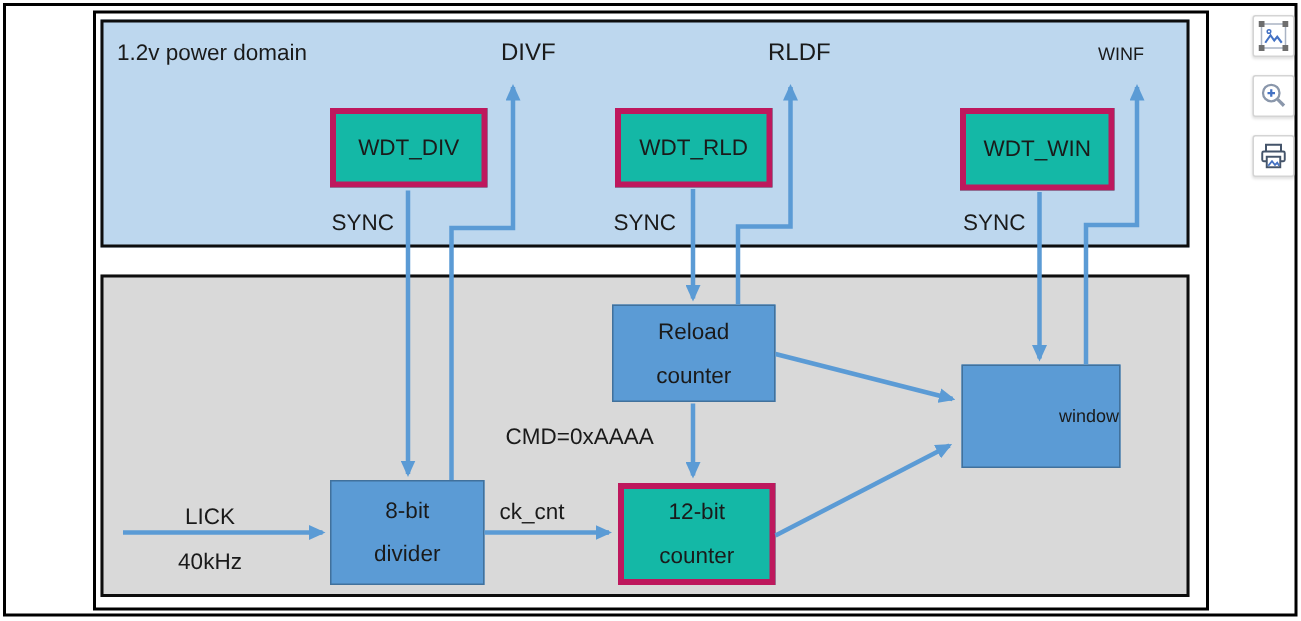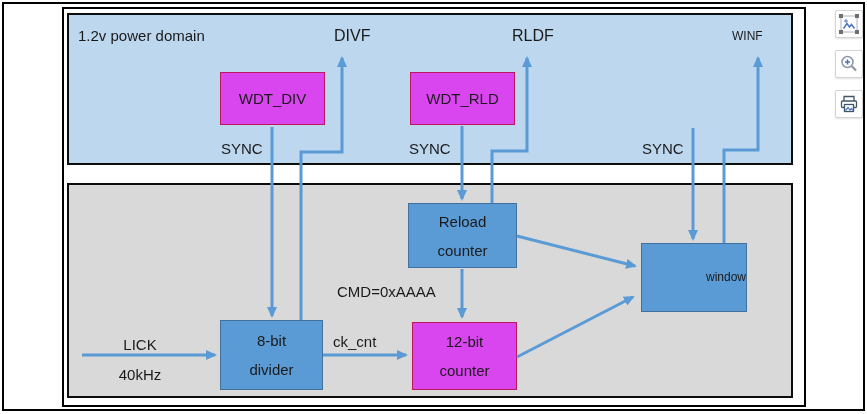--- a/index.html
+++ b/index.html
@@ -16,7 +16,7 @@
   .lbl{position:absolute;font-size:15px;line-height:20px;white-space:nowrap;}
   .box{position:absolute;display:flex;flex-direction:column;align-items:center;justify-content:center;
        font-size:15px;line-height:29px;text-align:center;}
-  .box-peach{background:#d946ef;border:1px solid #be185d;}
+  .box-peach{background:#14b8a6;border:4px solid #be185d;}
   .box-blue{background:#5B9BD5;border:1px solid #41719C;}
   .arrows{position:absolute;left:0;top:0;width:867px;height:414px;pointer-events:none;}
   .toolbar{position:absolute;left:835px;top:10px;width:28px;}

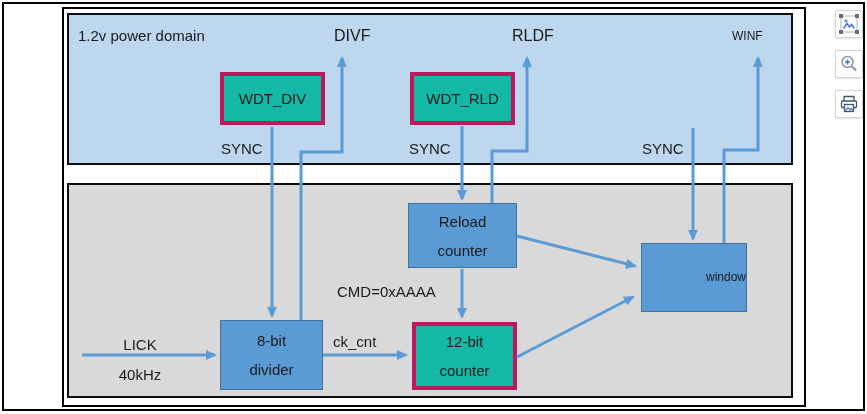--- a/index.html
+++ b/index.html
@@ -51,6 +51,9 @@
   </div>
   <div class="box box-peach" style="left:410px;top:72px;width:105px;height:53px;">
     <span>WDT_RLD</span>
+  </div>
+  <div class="box box-peach" style="left:640px;top:72px;width:103px;height:55px;">
+    <span>WDT_WIN</span>
   </div>
 
   <div class="lbl" style="left:221px;top:139px;">SYNC</div>

